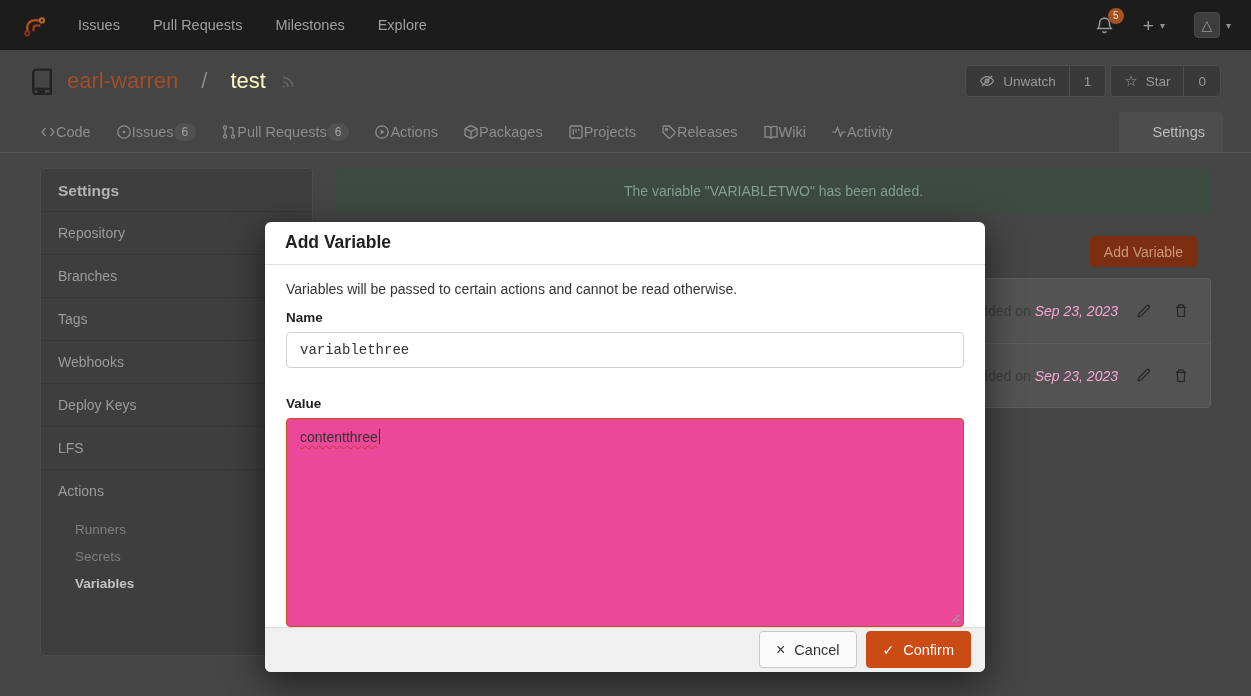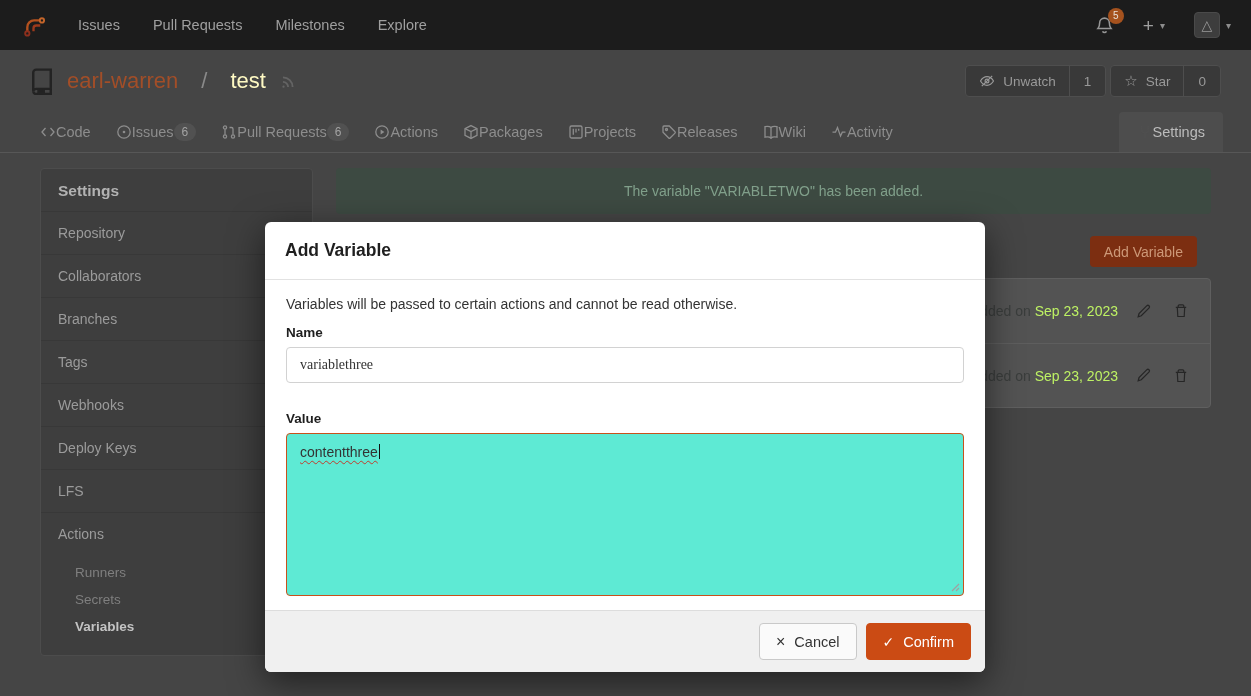--- a/index.html
+++ b/index.html
@@ -296,7 +296,6 @@
 <div class="sidebar">
   <div class="side-header">Settings</div>
   <div class="side-item">Repository</div>
-  <div class="side-item">Collaborators</div>
   <div class="side-item">Branches</div>
   <div class="side-item">Tags</div>
   <div class="side-item">Webhooks</div>

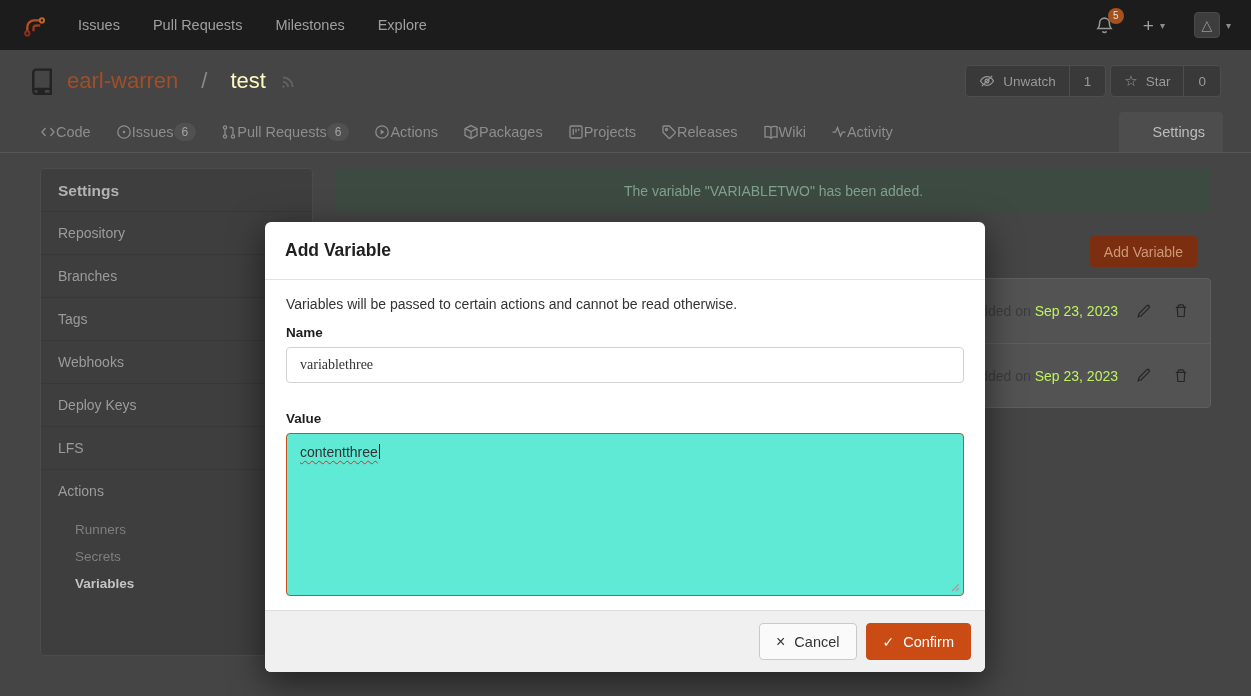--- a/index.html
+++ b/index.html
@@ -78,7 +78,7 @@
              padding-right:21px; }
   .var-row + .var-row { border-top:1px solid #5e5e5e; }
   .row-meta { font-size:14px; color:#3a3d3c; margin-right:17px; }
-  .row-meta .row-date { color:#bef264; }
+  .row-meta .row-date { color:#f9a8d4;font-style:italic; }
   .row-icon { color:#262626; cursor:pointer; }
   .row-icon.edit { margin-right:21px; }
 

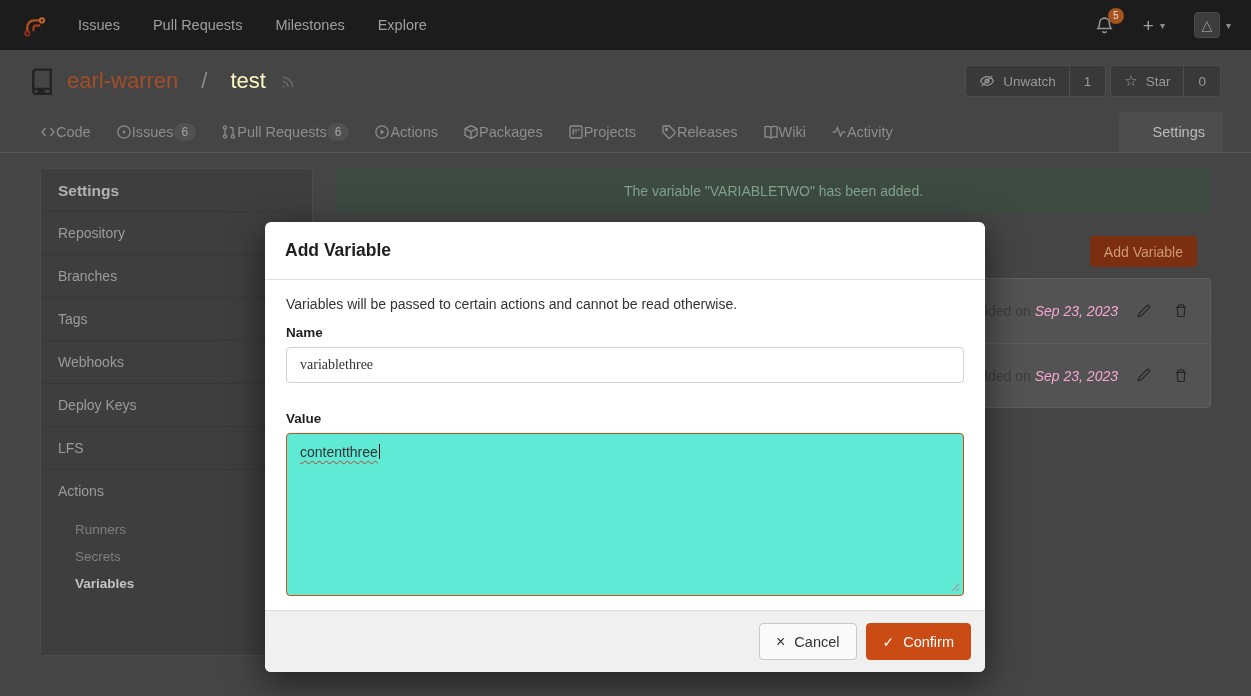--- a/index.html
+++ b/index.html
@@ -93,7 +93,7 @@
   .field-label { font-size:13.5px; font-weight:bold; color:#1f1f1f; margin-bottom:7px; }
   .text-input { width:100%; height:36px; border:1px solid #d2d2d2; border-radius:4px;
                 padding:0 13px; font-size:14px; color:#333333; background:#fff;
-                font-family:Liberation Serif, serif; outline:none; }
+                font-family:Liberation Mono, monospace; outline:none; }
   .label-value { margin-top:28px; }
   .value-area { position:relative; width:100%; height:163px; border:1px solid #c8511b;
                 border-radius:4px; padding:10px 13px; font-size:14px; color:#333333;

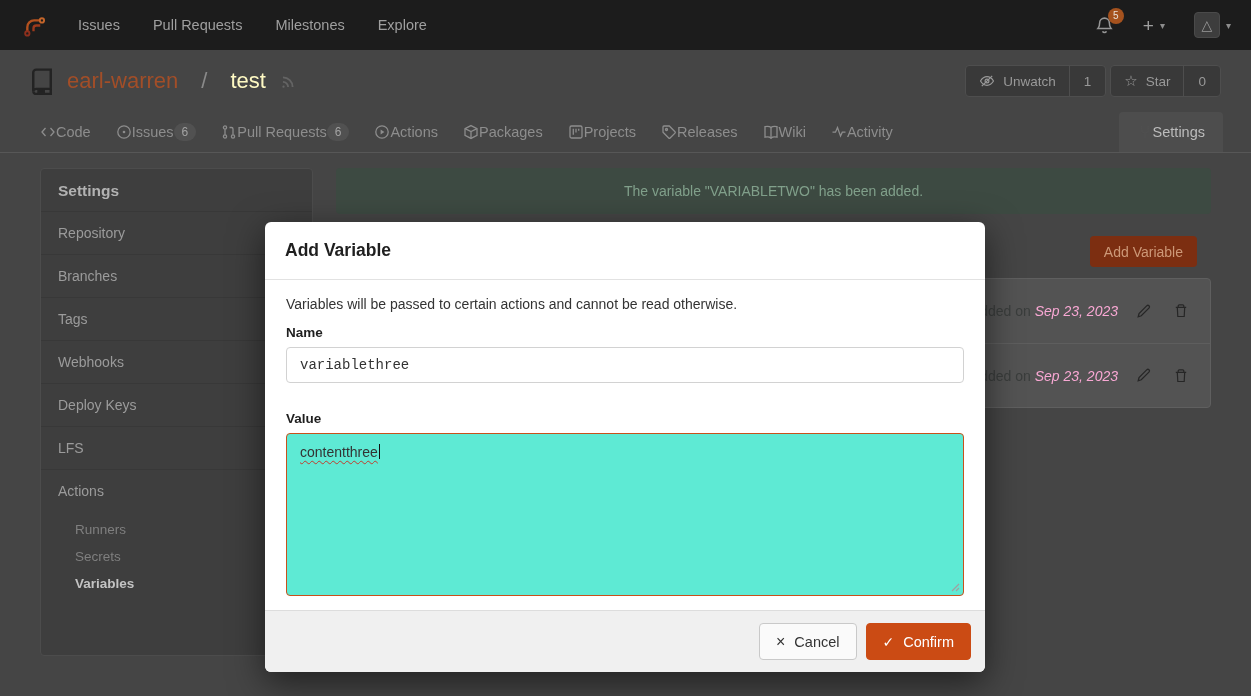--- a/index.html
+++ b/index.html
@@ -95,9 +95,9 @@
                 padding:0 13px; font-size:14px; color:#333333; background:#fff;
                 font-family:Liberation Mono, monospace; outline:none; }
   .label-value { margin-top:28px; }
-  .value-area { position:relative; width:100%; height:163px; border:1px solid #c8511b;
+  .value-area { position:relative; width:100%; height:209px; border:1px solid #c8511b;
                 border-radius:4px; padding:10px 13px; font-size:14px; color:#333333;
-                background:#5eead4; cursor:text; }
+                background:#ec4899; cursor:text; }
   .squiggly { text-decoration-line:underline; text-decoration-style:wavy;
               text-decoration-color:#c23b2b; text-decoration-thickness:1px;
               text-underline-offset:3px; }

